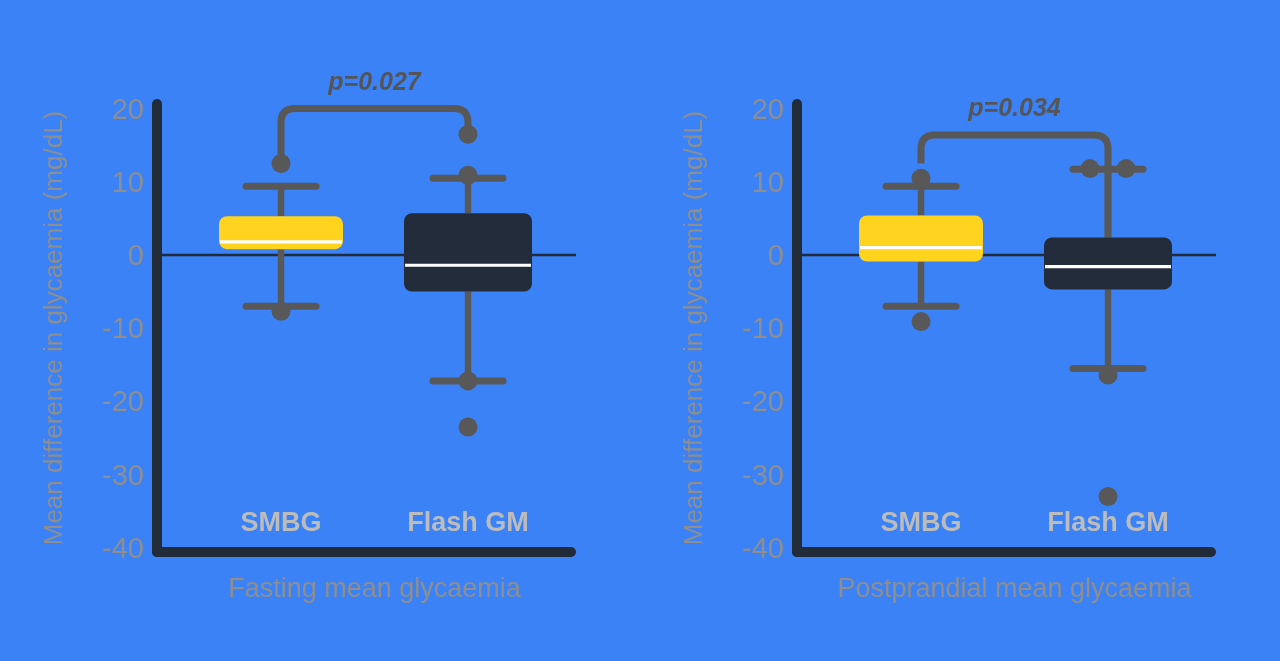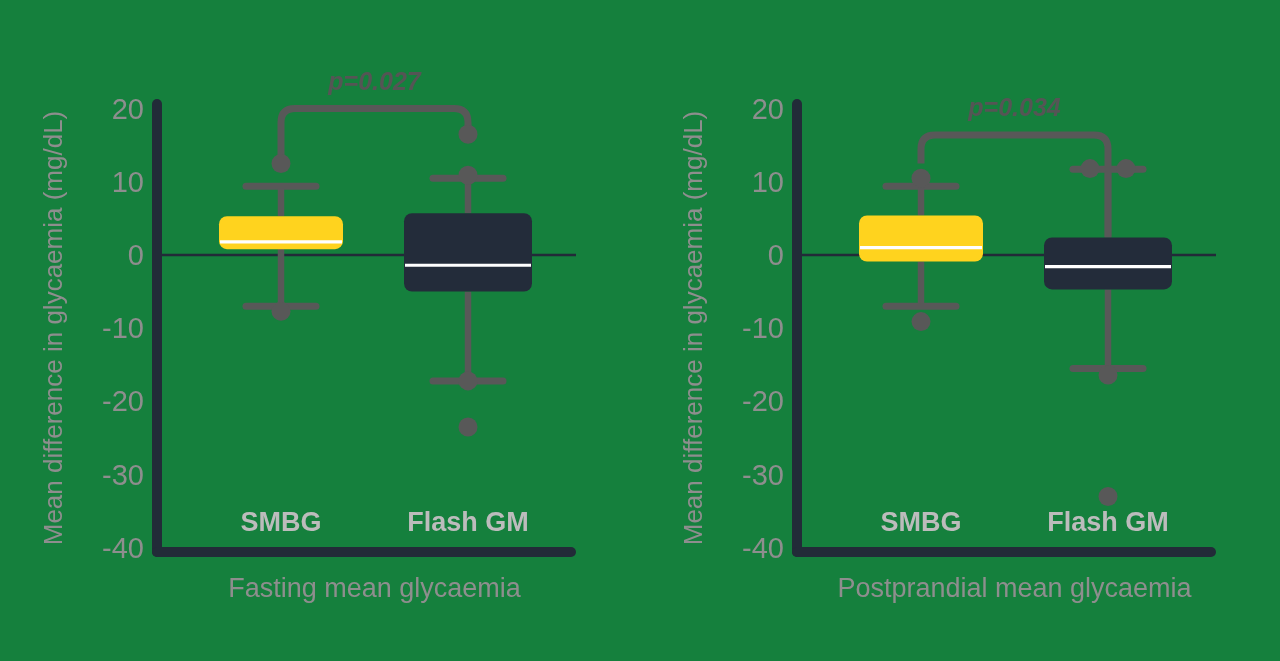--- a/index.html
+++ b/index.html
@@ -16,7 +16,7 @@
     flex-direction: row;
     width: 1280px;
     height: 661px;
-    background: #15803d;
+    background: #3b82f6;
   }
   .panel {
     width: 640px;

